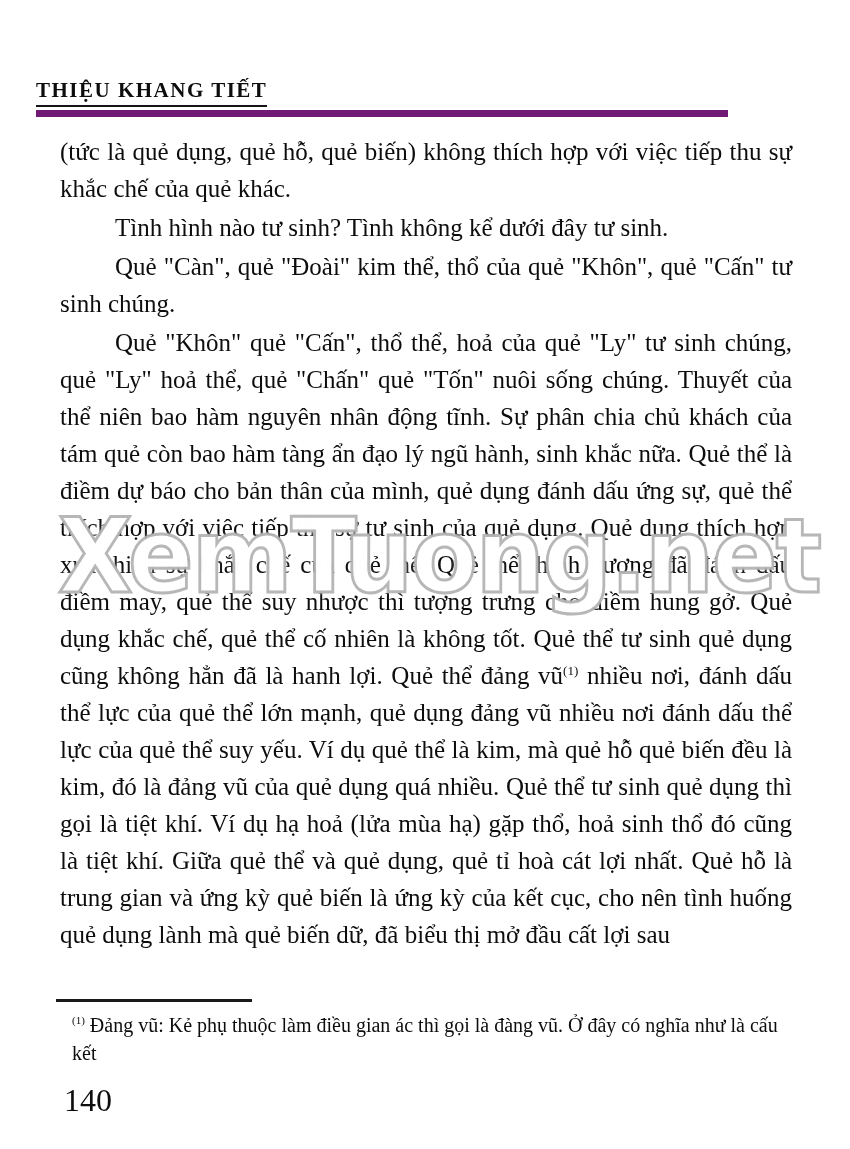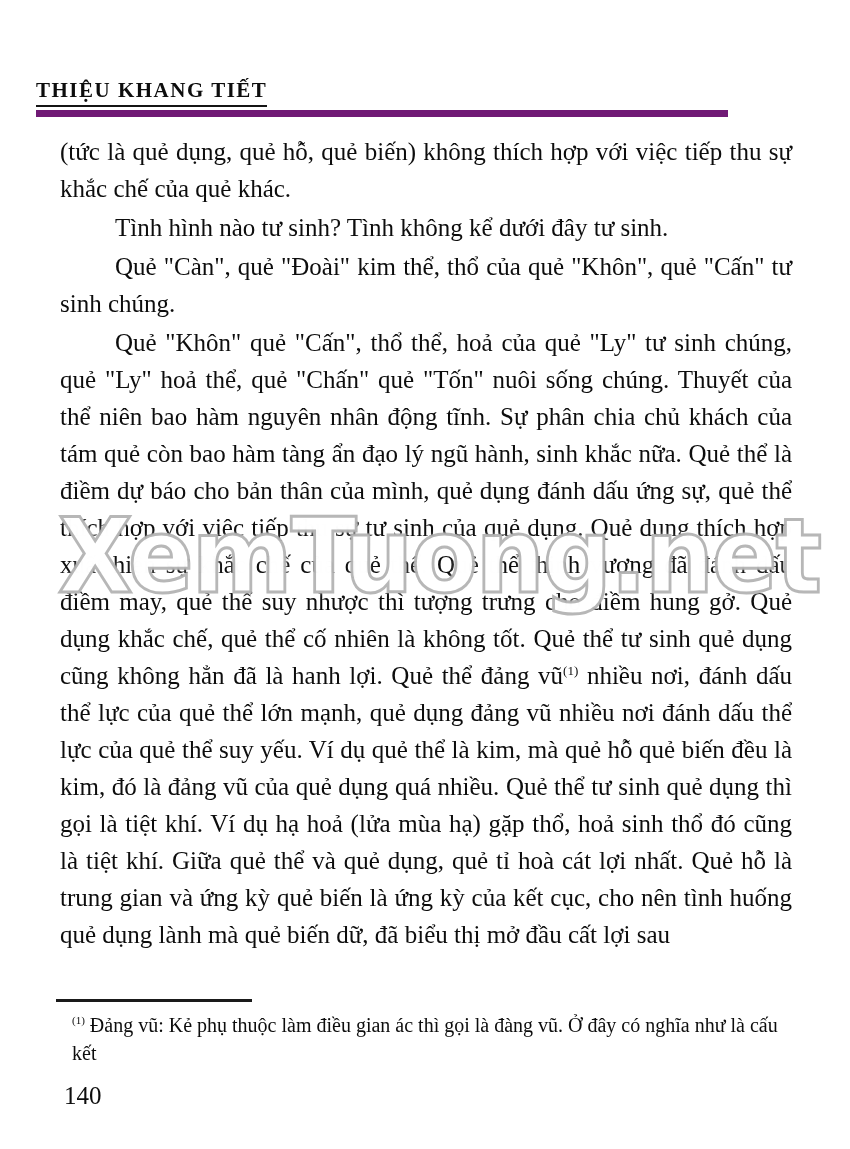--- a/index.html
+++ b/index.html
@@ -65,7 +65,7 @@
   
   .page-number{
     position:absolute;top:1082px;left:64px;
-    font-size:25px;
+    font-size:32px;
   }
   
   .site-footer{

